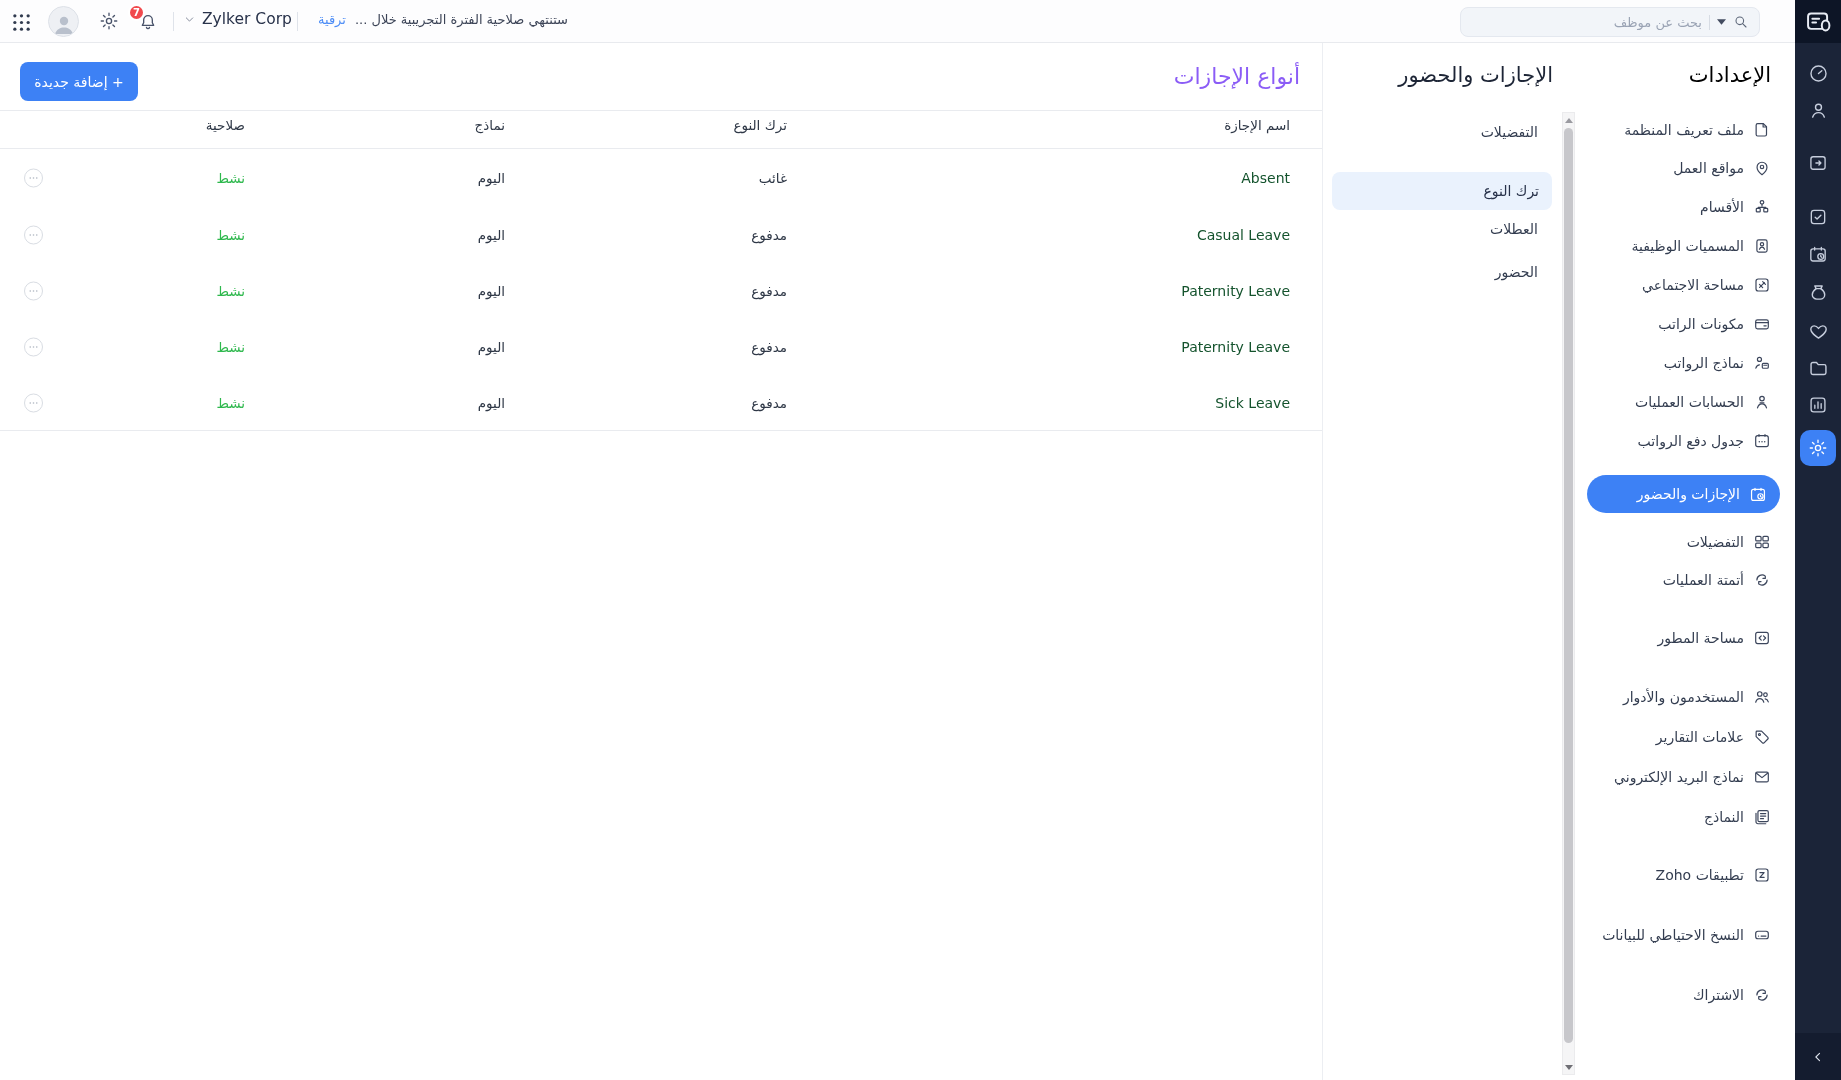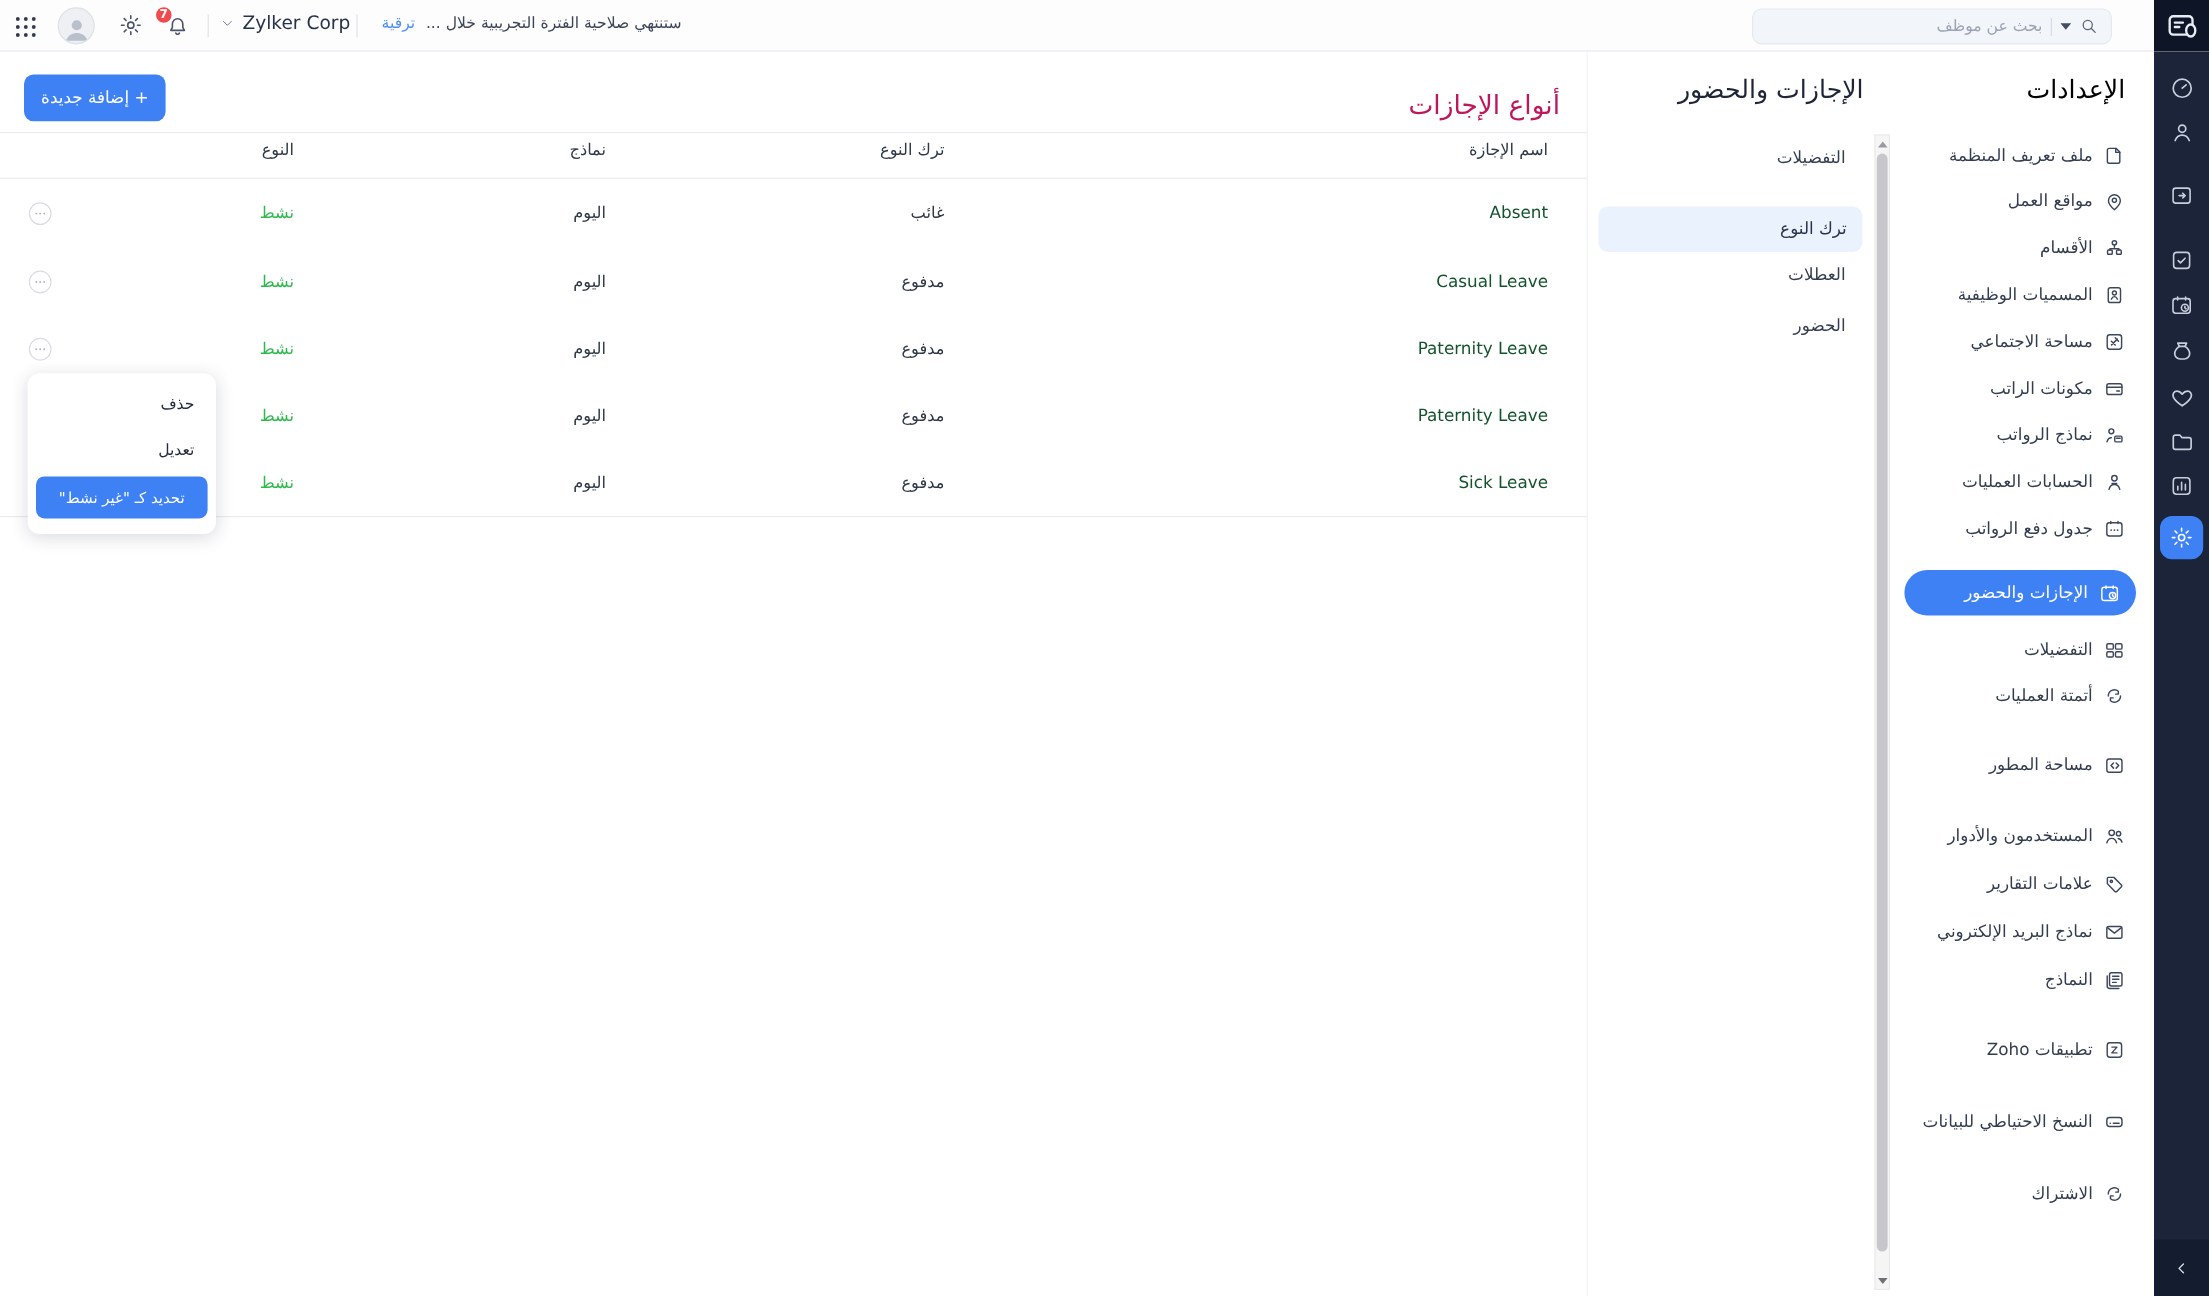--- a/index.html
+++ b/index.html
@@ -61,7 +61,7 @@
 
   
   #main-panel { left:0; top:43px; width:1322px; height:1037px; background:#fff; }
-  #main-title { top:21px; right:22px; font-size:22px; color:#be185d; direction:rtl;margin-top:12px; }
+  #main-title { top:21px; right:22px; font-size:22px; color:#8b5cf6; direction:rtl; }
   #add-btn { left:20px; top:19px; width:118px; height:39px; background:#3d81f5; border:none; border-radius:8px; color:#fff; font-size:14px; direction:rtl; cursor:pointer; font-family:inherit; }
   .hline { left:0; width:1322px; height:1px; background:#e9ebef; }
   .th { top:74px; font-size:13.5px; color:#2f3847; direction:rtl; white-space:nowrap; }

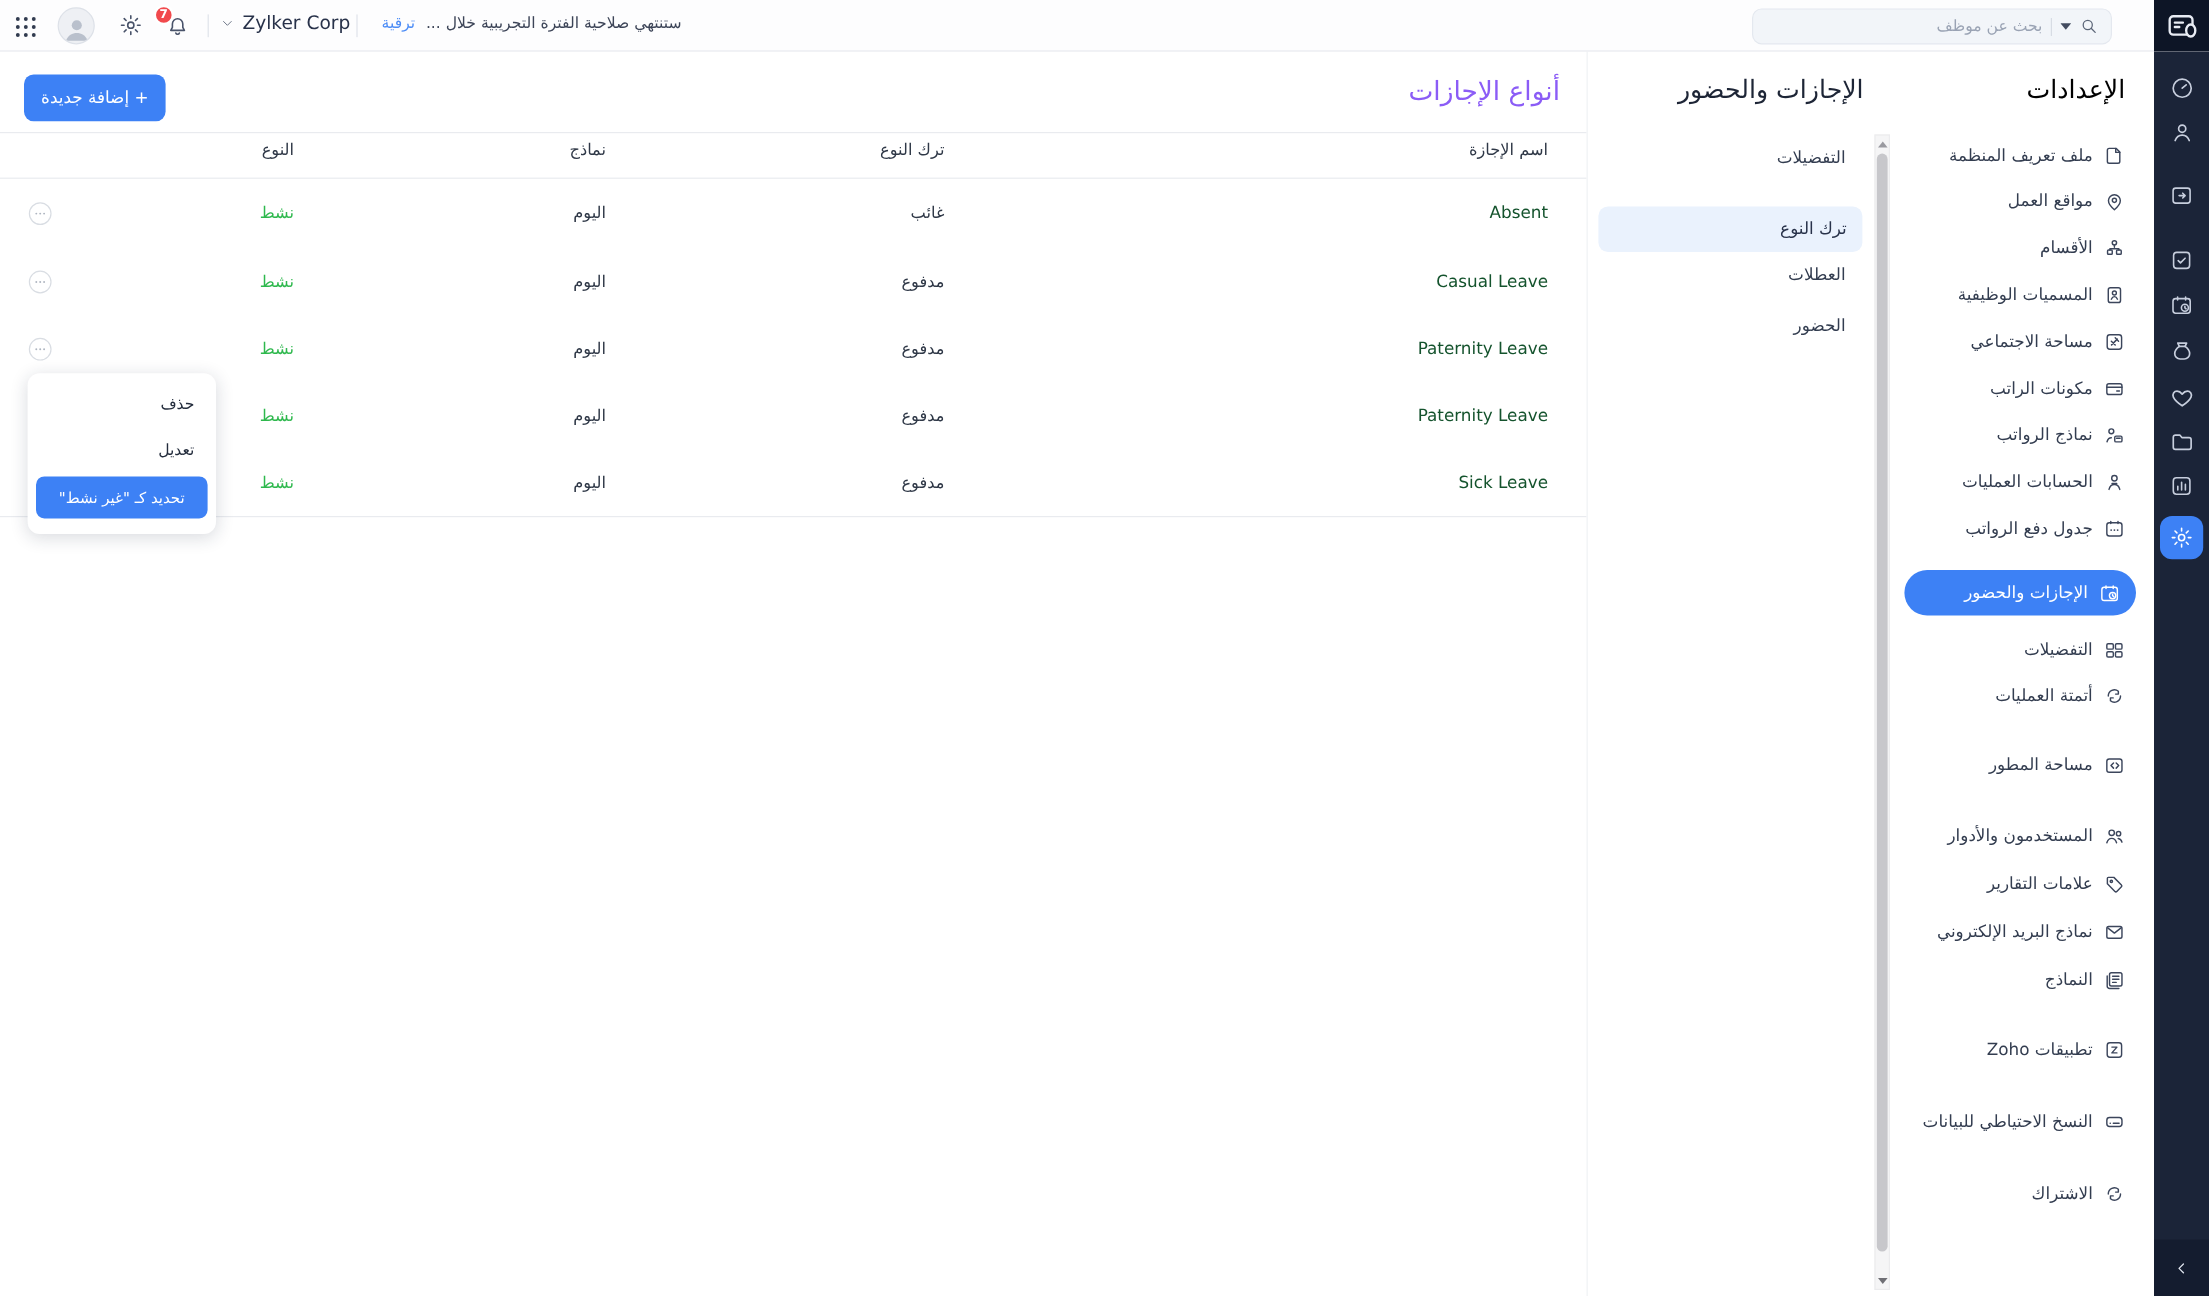--- a/index.html
+++ b/index.html
@@ -455,7 +455,7 @@
     <div class="abs th" style="right:32px">اسم الإجازة</div>
     <div class="abs th" style="right:535px">ترك النوع</div>
     <div class="abs th" style="right:817px">نماذج</div>
-    <div class="abs th" style="right:1077px">النوع</div>
+    <div class="abs th" style="right:1077px">صلاحية</div>
     <div class="abs hline" style="top:105px"></div>
 
     <div id="table-rows">

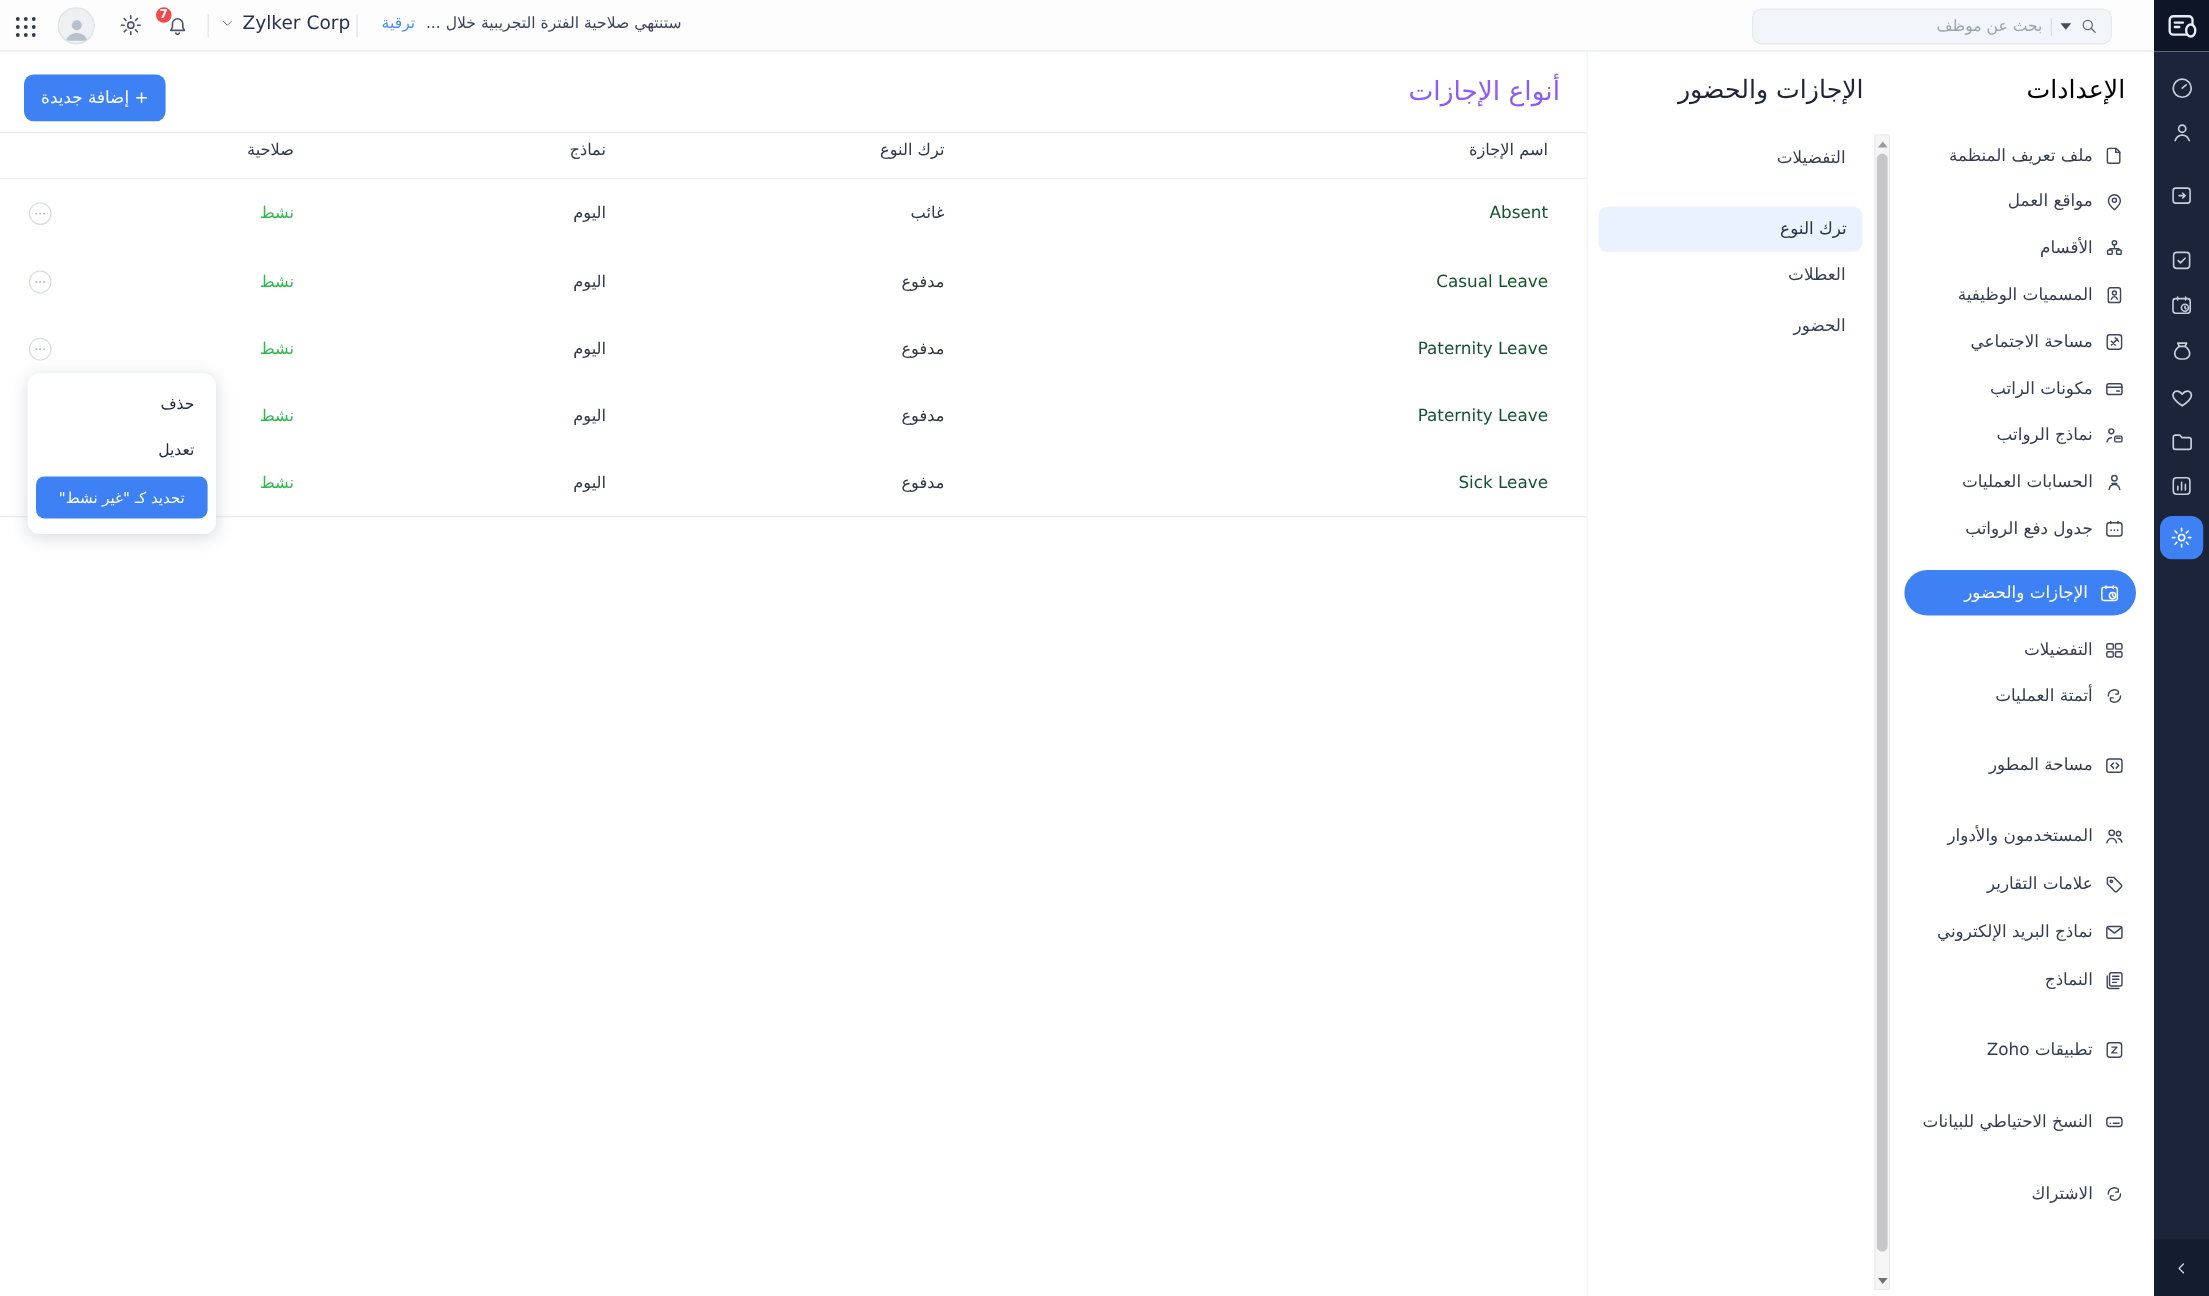--- a/index.html
+++ b/index.html
@@ -527,11 +527,6 @@
       </div>
     <div class="abs hline" style="top:387px"></div>
 
-    <div id="ctx-menu" class="abs">
-      <div class="abs ctx-item" style="top:15px">حذف</div>
-      <div class="abs ctx-item" style="top:53px">تعديل</div>
-      <button id="ctx-primary" class="abs">تحديد كـ "غير نشط"</button>
-    </div>
   </div>
 
 </div>

